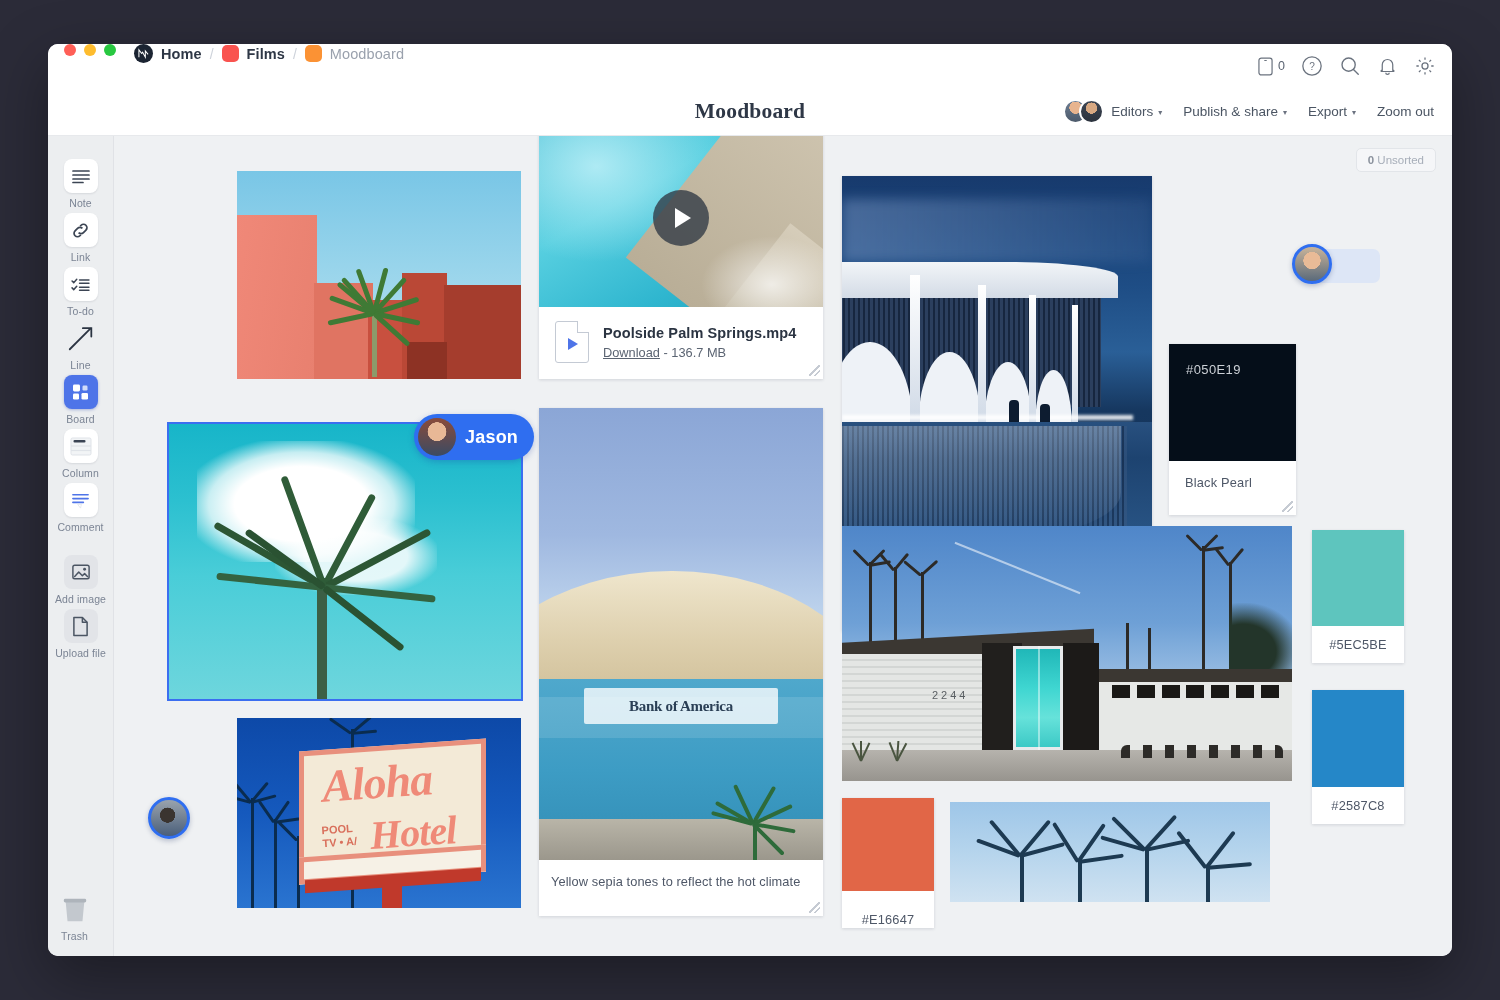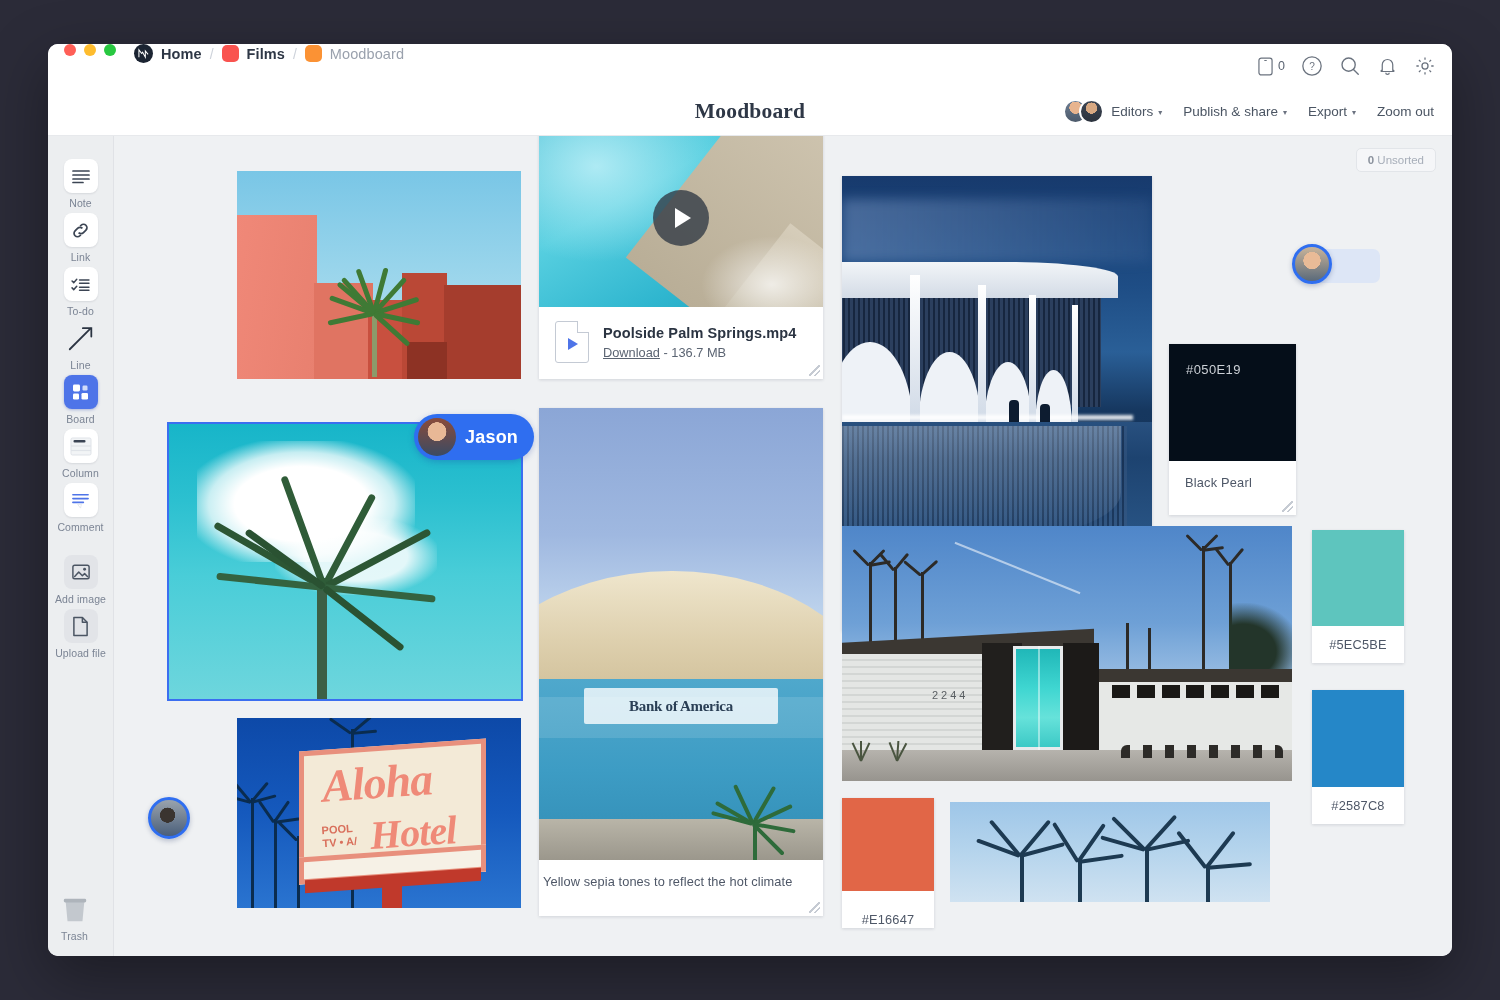--- a/index.html
+++ b/index.html
@@ -125,7 +125,7 @@
   .imgbox { background-size: cover; background-position: center; display:block; }
   .caption {
     font-size: 12.8px; color: #4e5767;
-    padding: 14px 4px;
+    padding: 14px 12px;
     letter-spacing: .1px;
   }
   .resize-grip {

